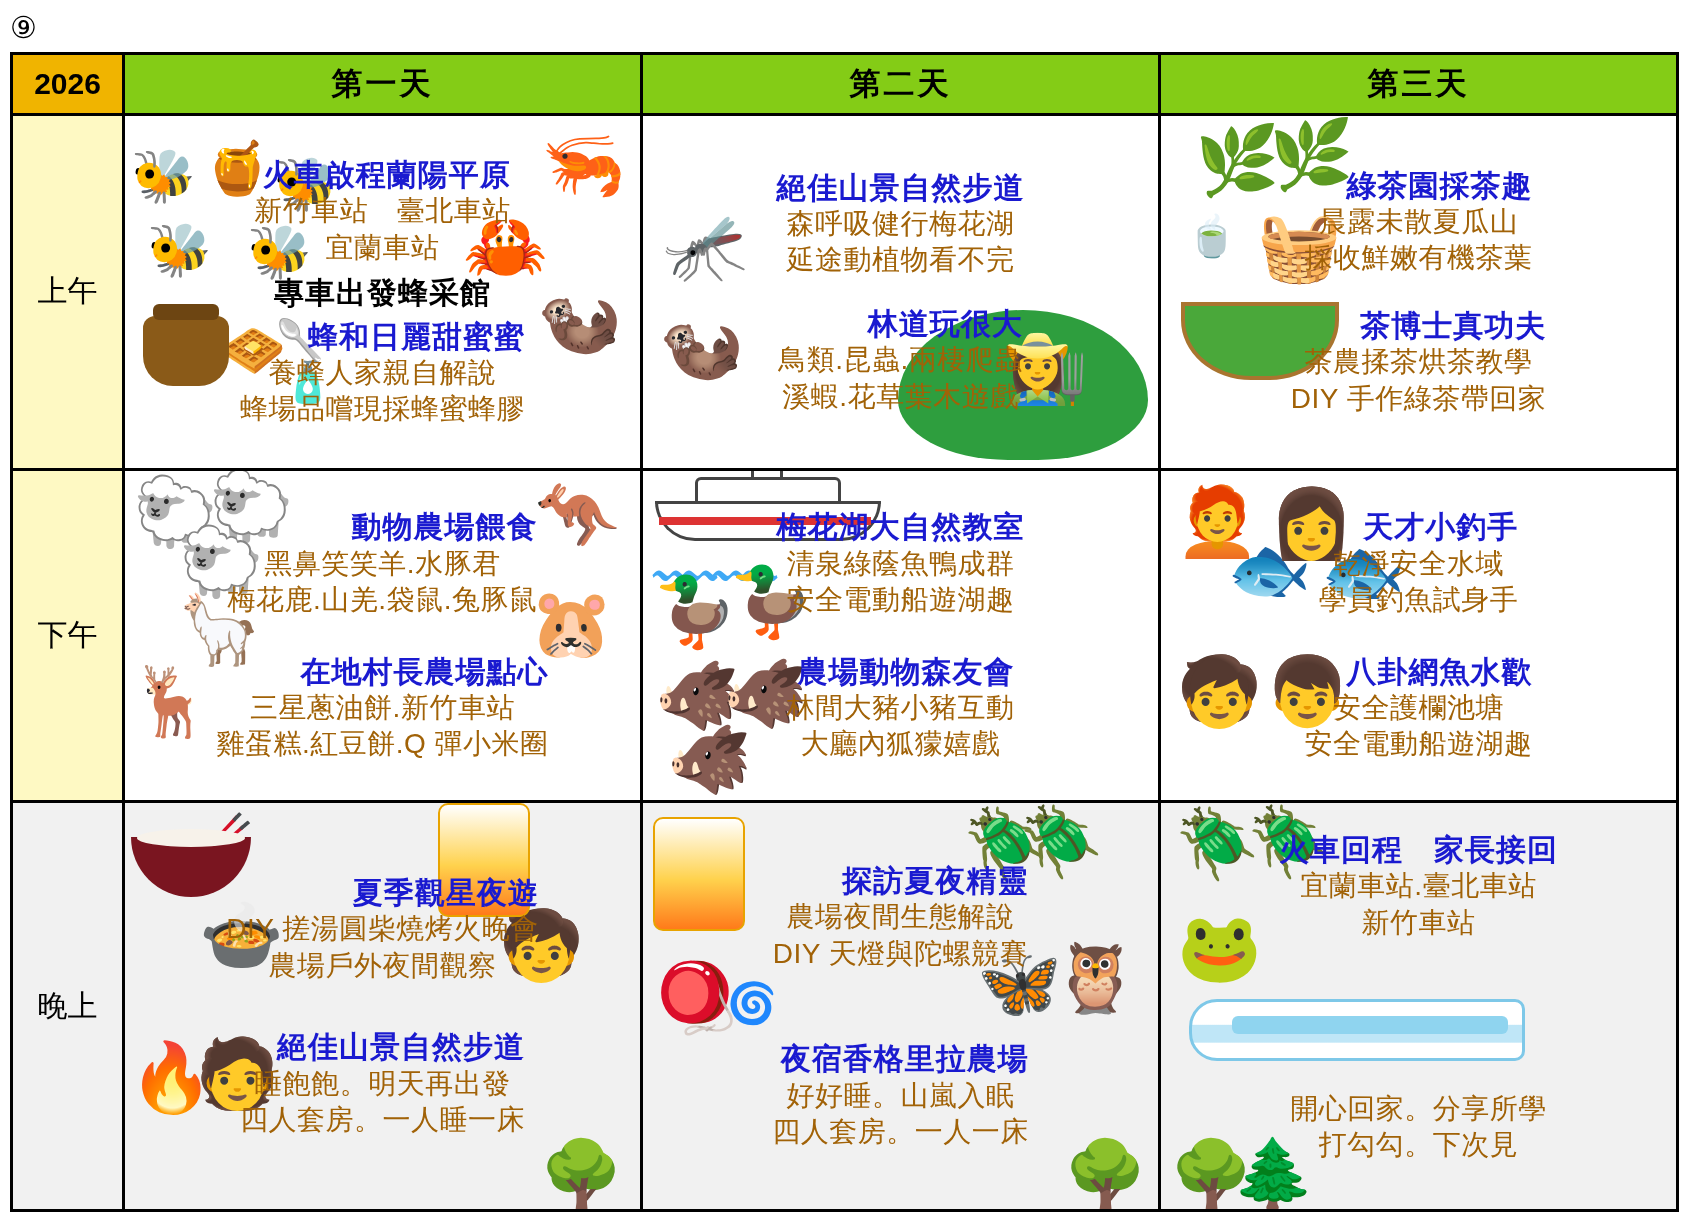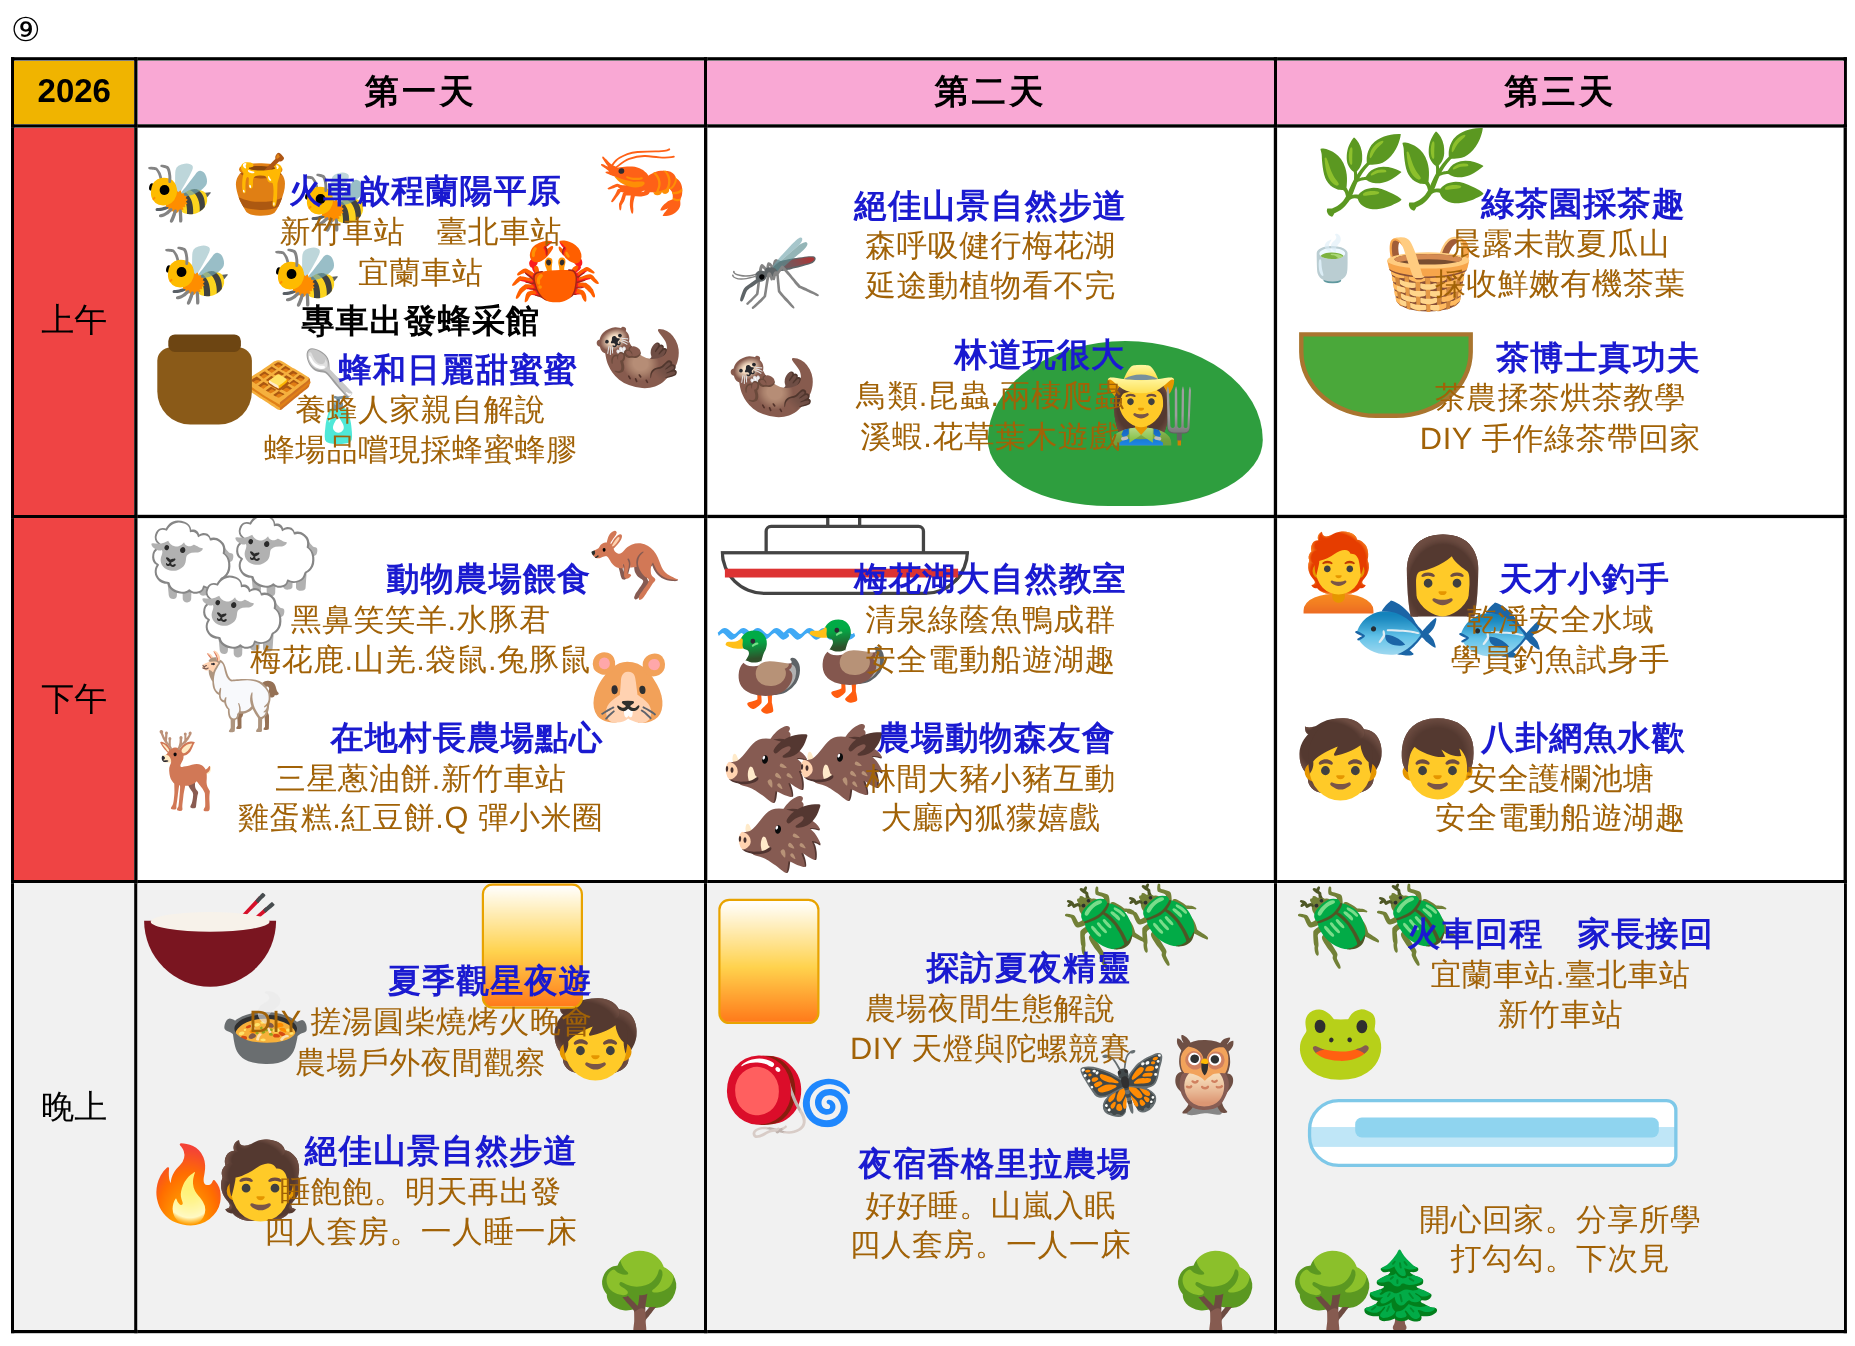--- a/index.html
+++ b/index.html
@@ -59,7 +59,7 @@
     height: 58px;
   }
   .dayhead {
-    background: #f9a8d4;
+    background: #84cc16;
     color: #000;
     font-size: 31px;
     font-weight: bold;

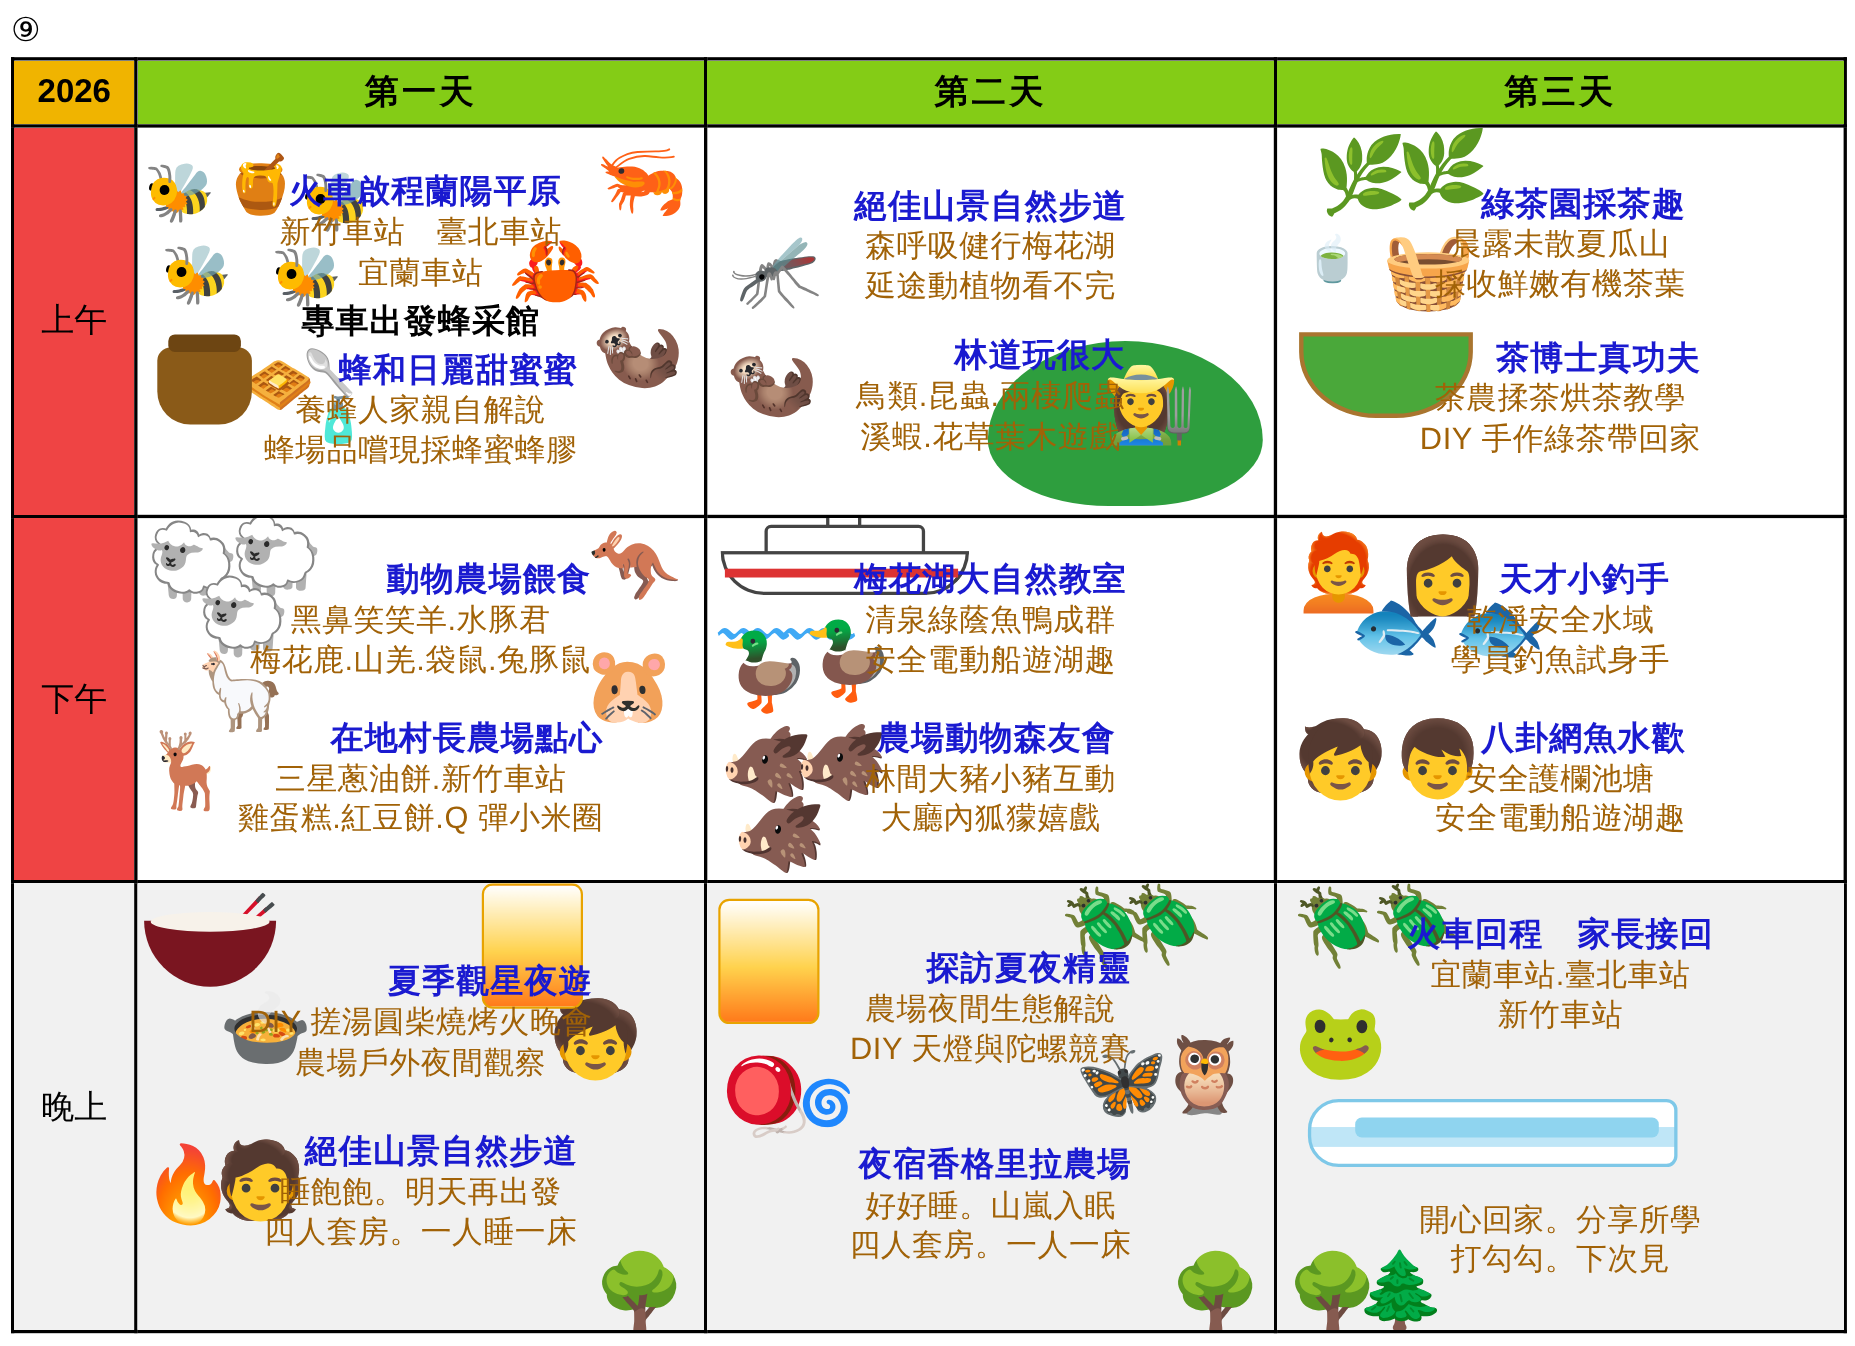--- a/index.html
+++ b/index.html
@@ -69,7 +69,7 @@
   .timecell {
     font-size: 30px;
     text-align: center;
-    background: #ef4444;
+    background: #fef9c3;
   }
   .timecell.evening { background: #f1f1f1; }
 

